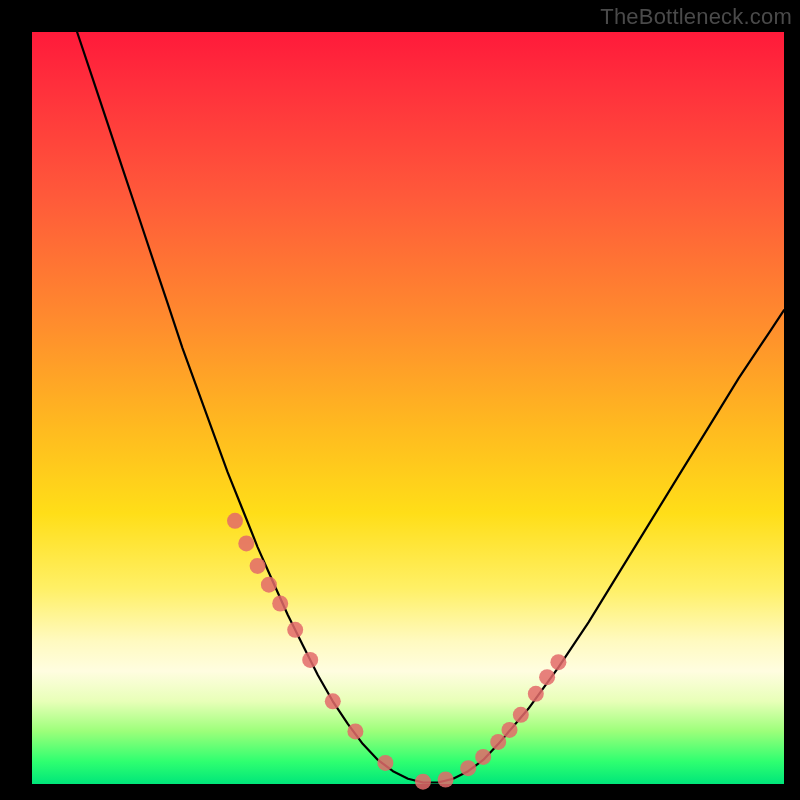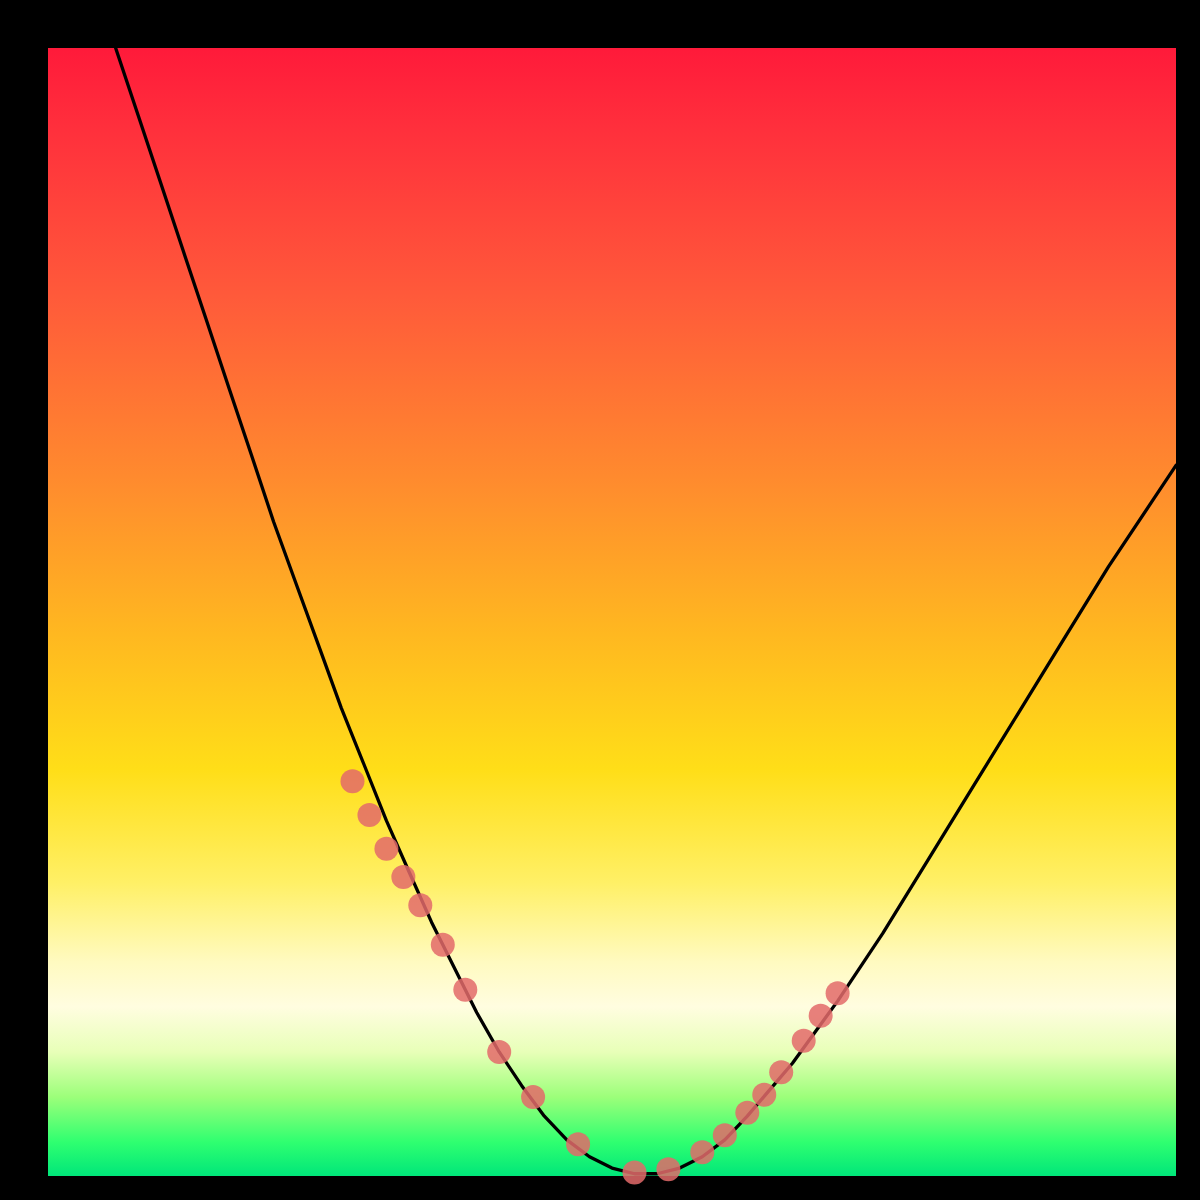--- a/index.html
+++ b/index.html
@@ -97,6 +97,7 @@
 
   </div>
 
+  <div class="watermark">TheBottleneck.com</div>
 
 </div>
 

